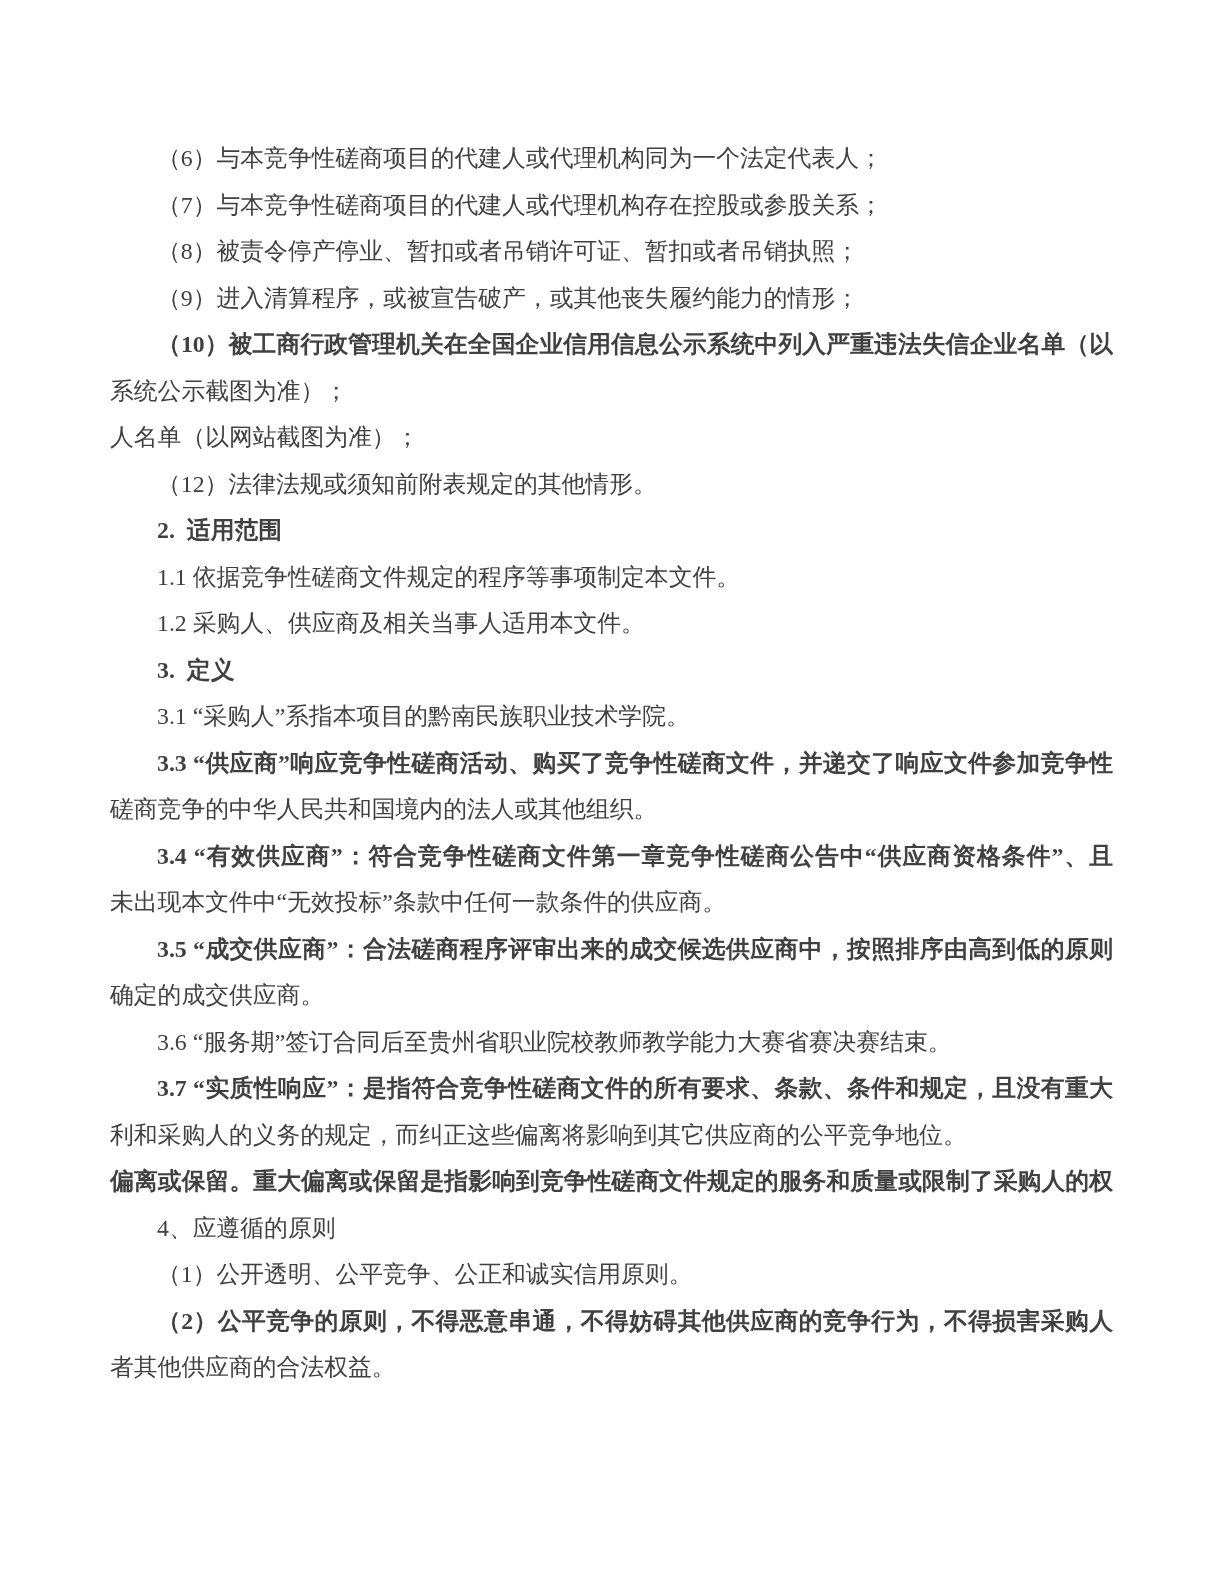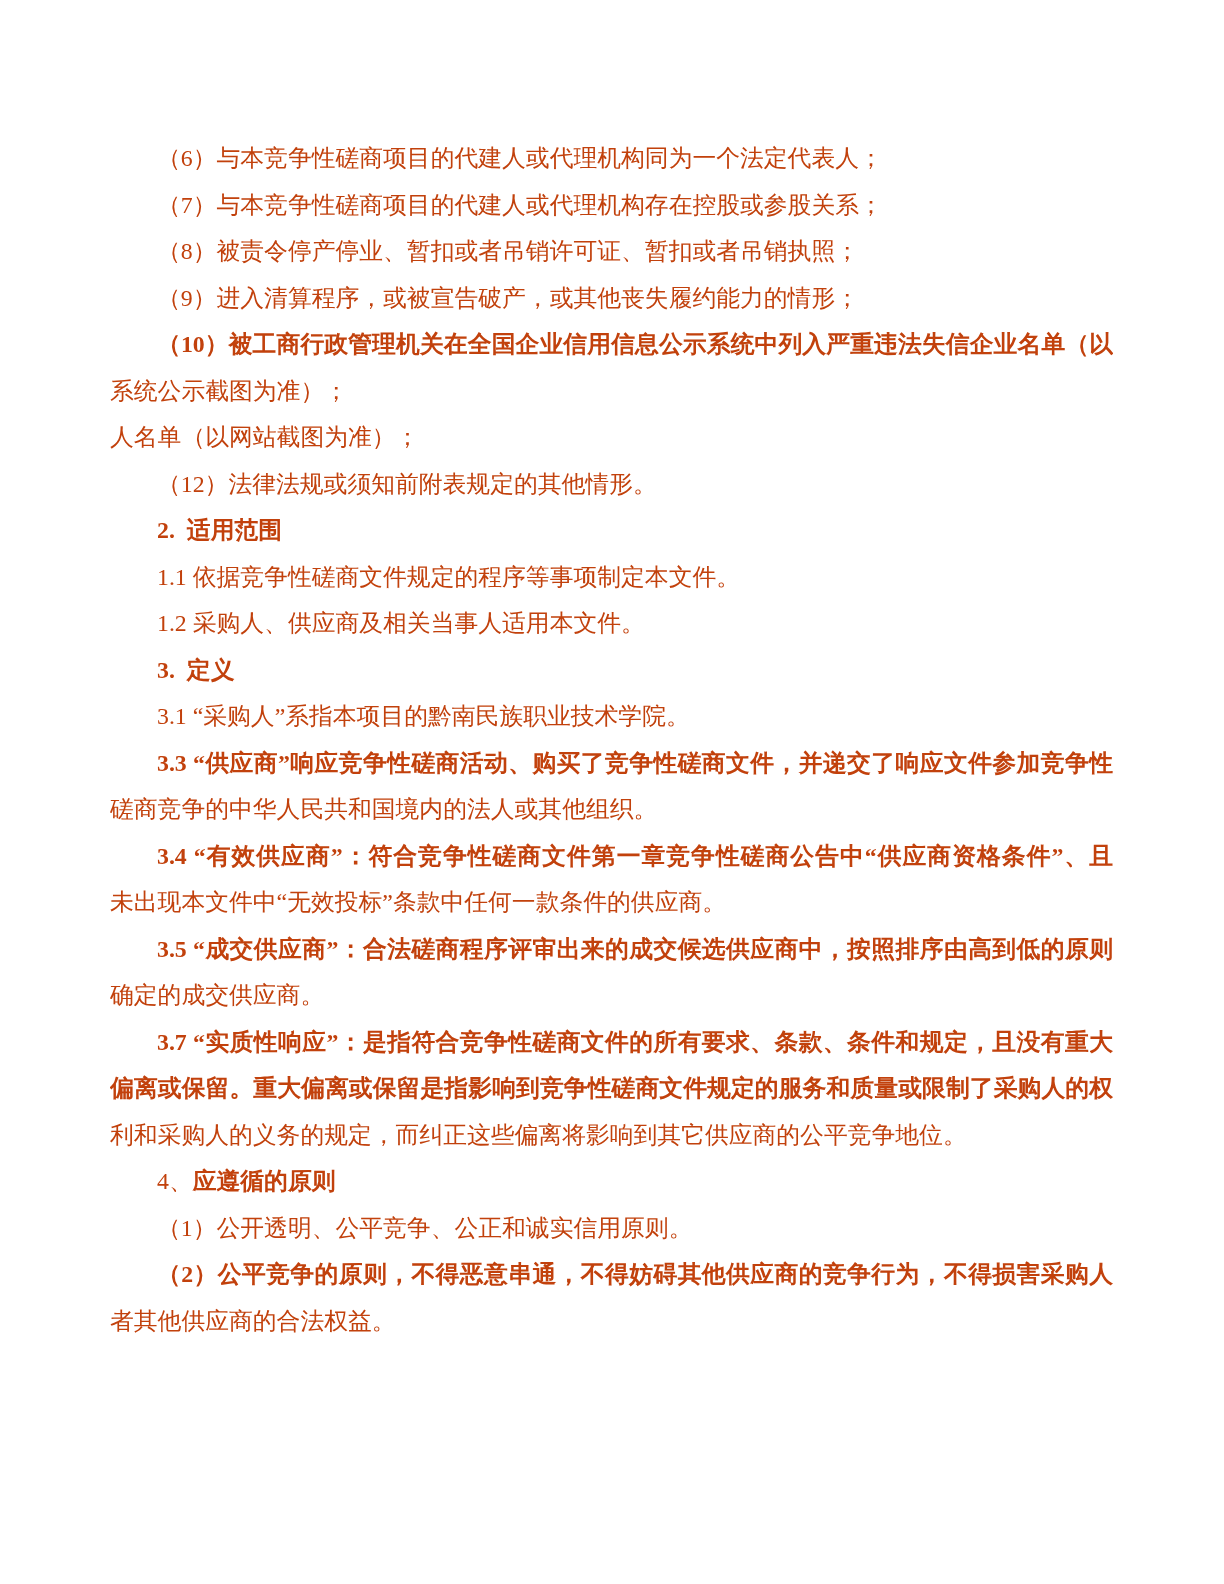--- a/index.html
+++ b/index.html
@@ -8,7 +8,7 @@
     width: 1224px;
     height: 1407px;
     background: #ffffff;
-    color: #c2410c;
+    color: #404040;
     font-family: "Liberation Serif", "DejaVu Serif", serif;
     overflow: hidden;
   }

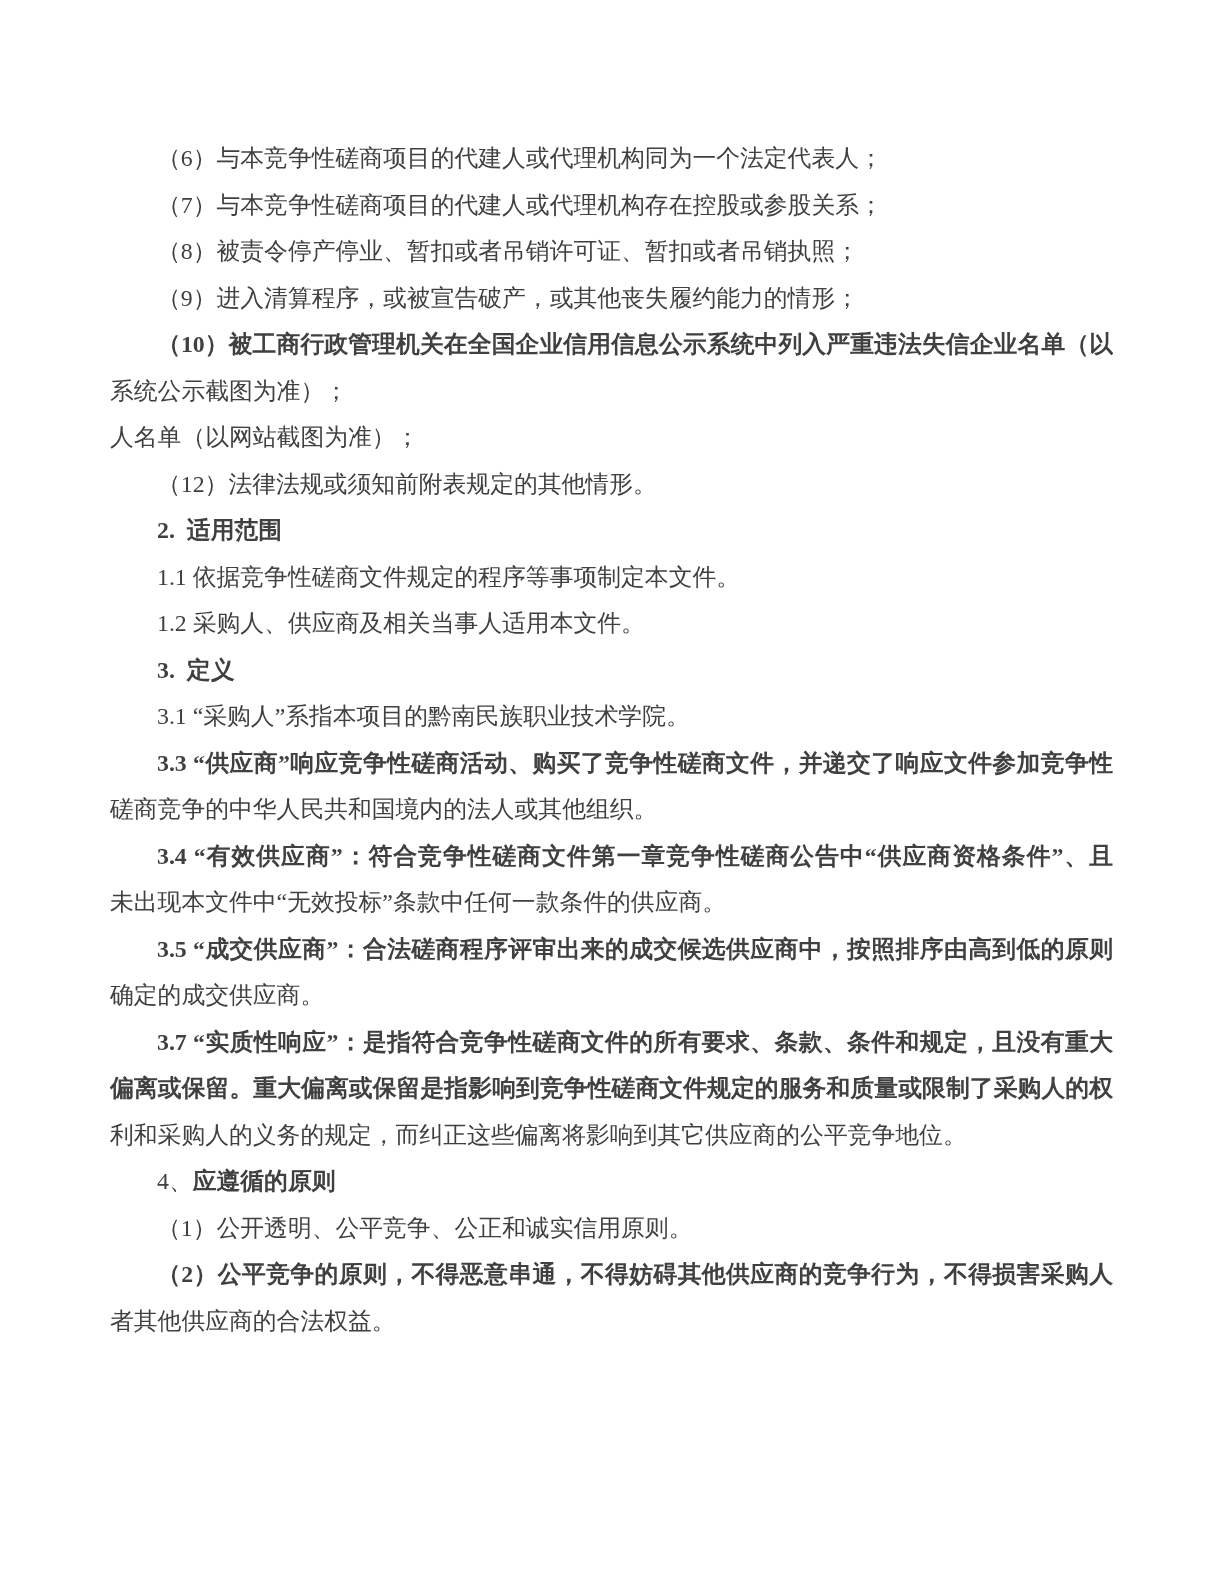--- a/index.html
+++ b/index.html
@@ -74,6 +74,7 @@
     <div class="line">未出现本文件中“无效投标”条款中任何一款条件的供应商。</div>
     <div class="line ind jl">3.5 “成交供应商”：合法磋商程序评审出来的成交候选供应商中，按照排序由高到低的原则</div>
     <div class="line">确定的成交供应商。</div>
+    <div class="line ind">3.6 “服务期”签订合同后至贵州省职业院校教师教学能力大赛省赛决赛结束。</div>
     <div class="line ind jl">3.7 “实质性响应”：是指符合竞争性磋商文件的所有要求、条款、条件和规定，且没有重大</div>
     <div class="line jl">偏离或保留。重大偏离或保留是指影响到竞争性磋商文件规定的服务和质量或限制了采购人的权</div>
     <div class="line">利和采购人的义务的规定，而纠正这些偏离将影响到其它供应商的公平竞争地位。</div>

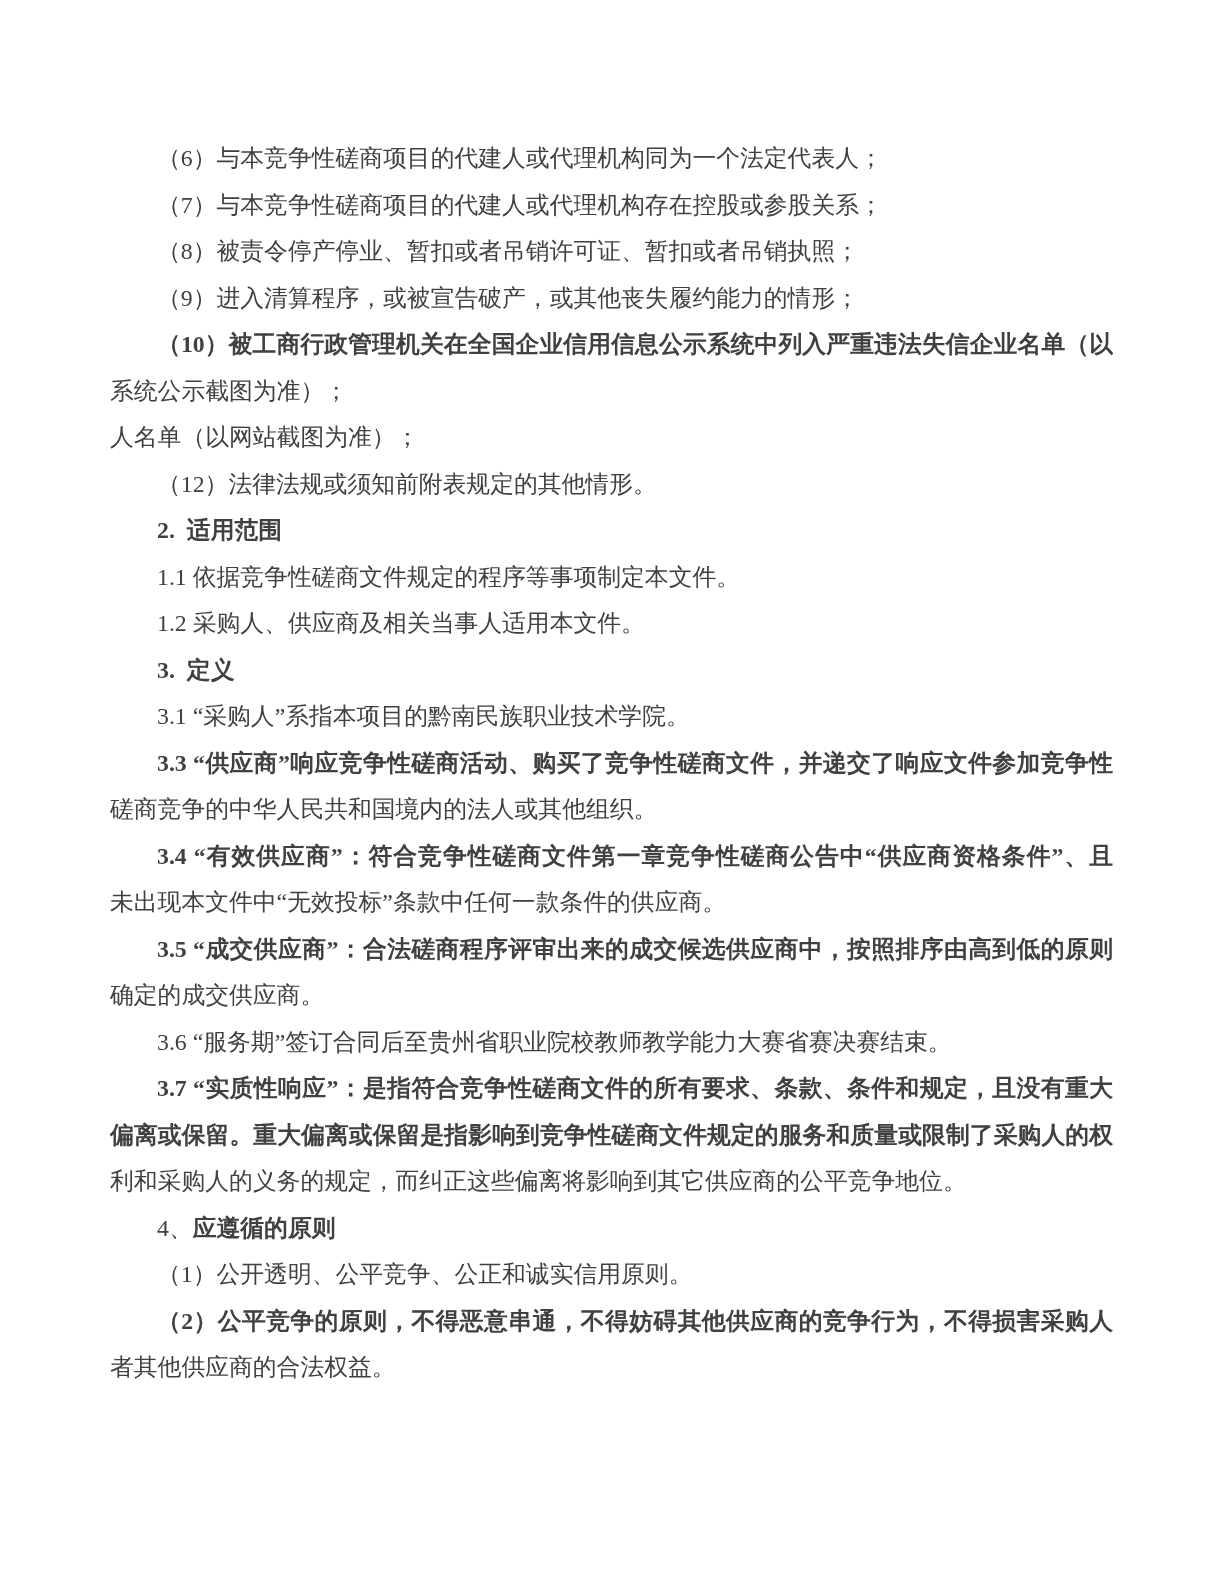--- a/index.html
+++ b/index.html
@@ -76,8 +76,8 @@
     <div class="line">确定的成交供应商。</div>
     <div class="line ind">3.6 “服务期”签订合同后至贵州省职业院校教师教学能力大赛省赛决赛结束。</div>
     <div class="line ind jl">3.7 “实质性响应”：是指符合竞争性磋商文件的所有要求、条款、条件和规定，且没有重大</div>
+    <div class="line">利和采购人的义务的规定，而纠正这些偏离将影响到其它供应商的公平竞争地位。</div>
     <div class="line jl">偏离或保留。重大偏离或保留是指影响到竞争性磋商文件规定的服务和质量或限制了采购人的权</div>
-    <div class="line">利和采购人的义务的规定，而纠正这些偏离将影响到其它供应商的公平竞争地位。</div>
 
     <div class="line ind hd hd4"><span class="hnum">4、</span><span class="htext">应遵循的原则</span></div>
 

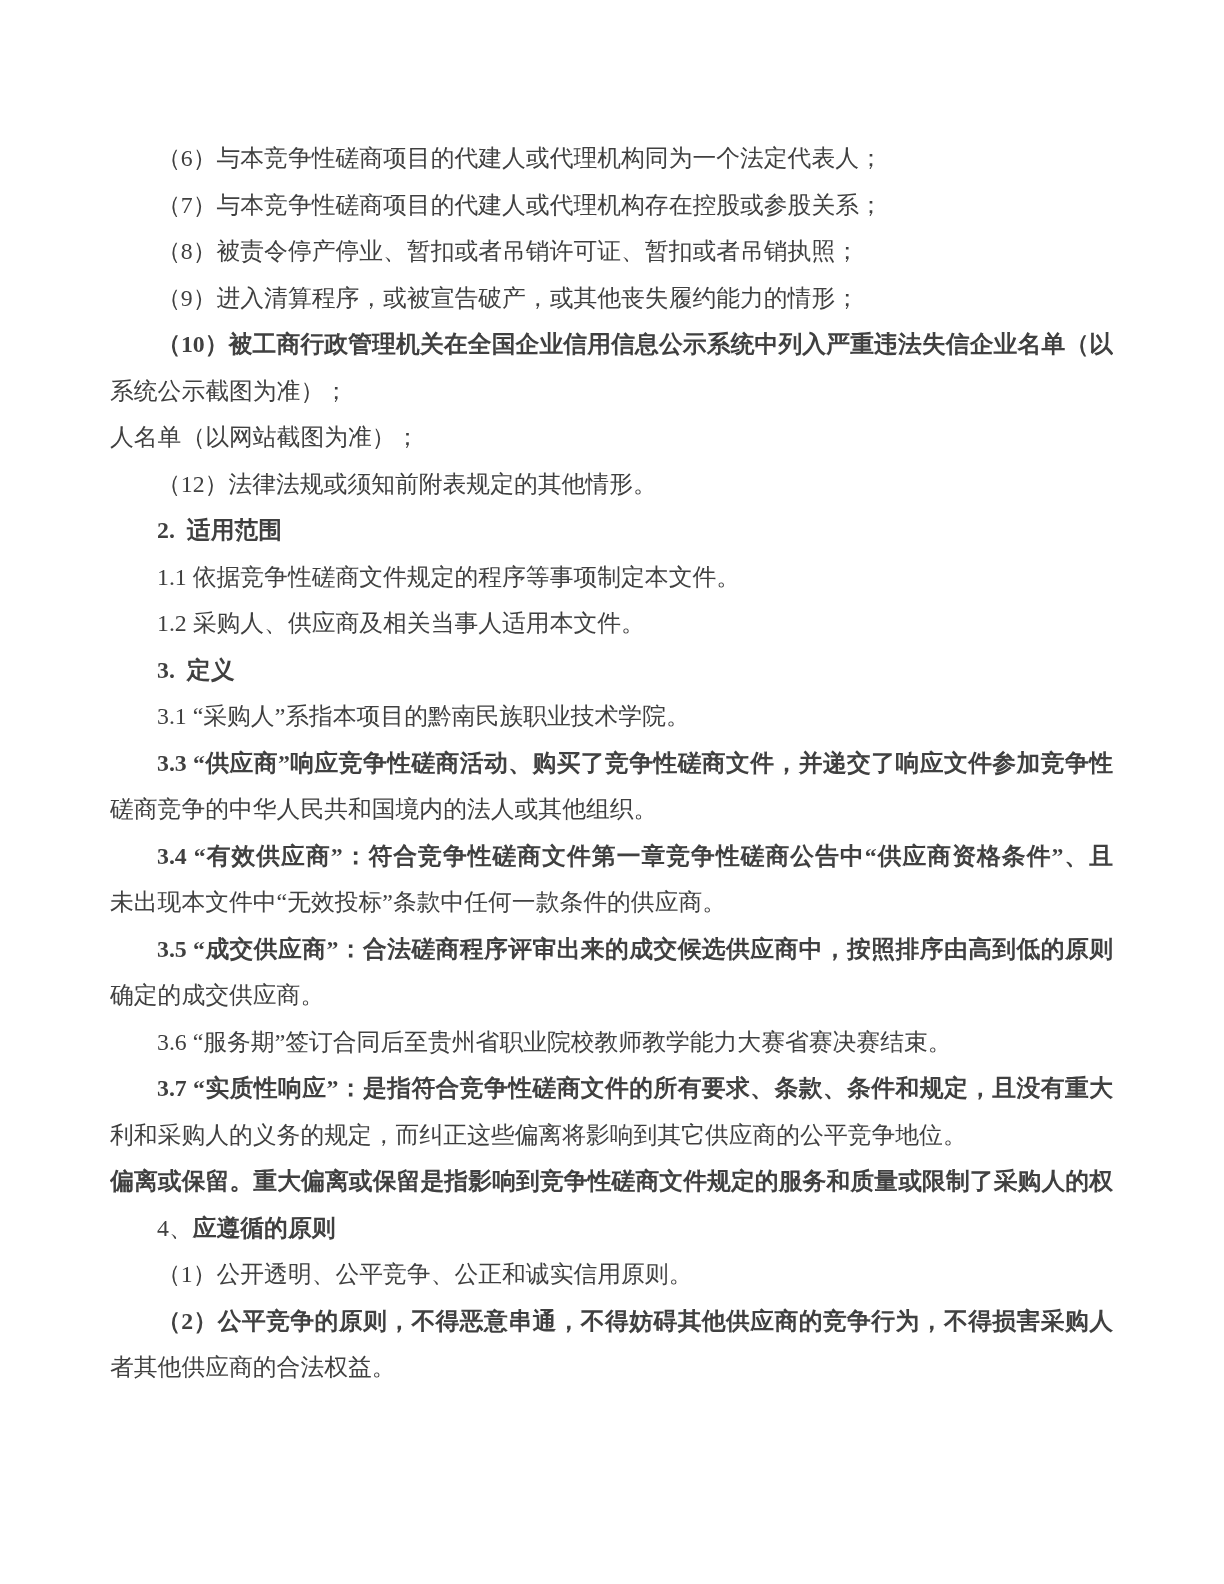--- a/index.html
+++ b/index.html
@@ -32,7 +32,7 @@
   .hd .hnum { margin-right: 12px; }
   .hd4 .hnum { font-weight: normal; margin-right: 0; }
   .hd4 .htext {
-    font-weight: bold;
+    font-weight: normal;
     font-family: "Liberation Sans", "DejaVu Sans", sans-serif;
   }
   .footer {

